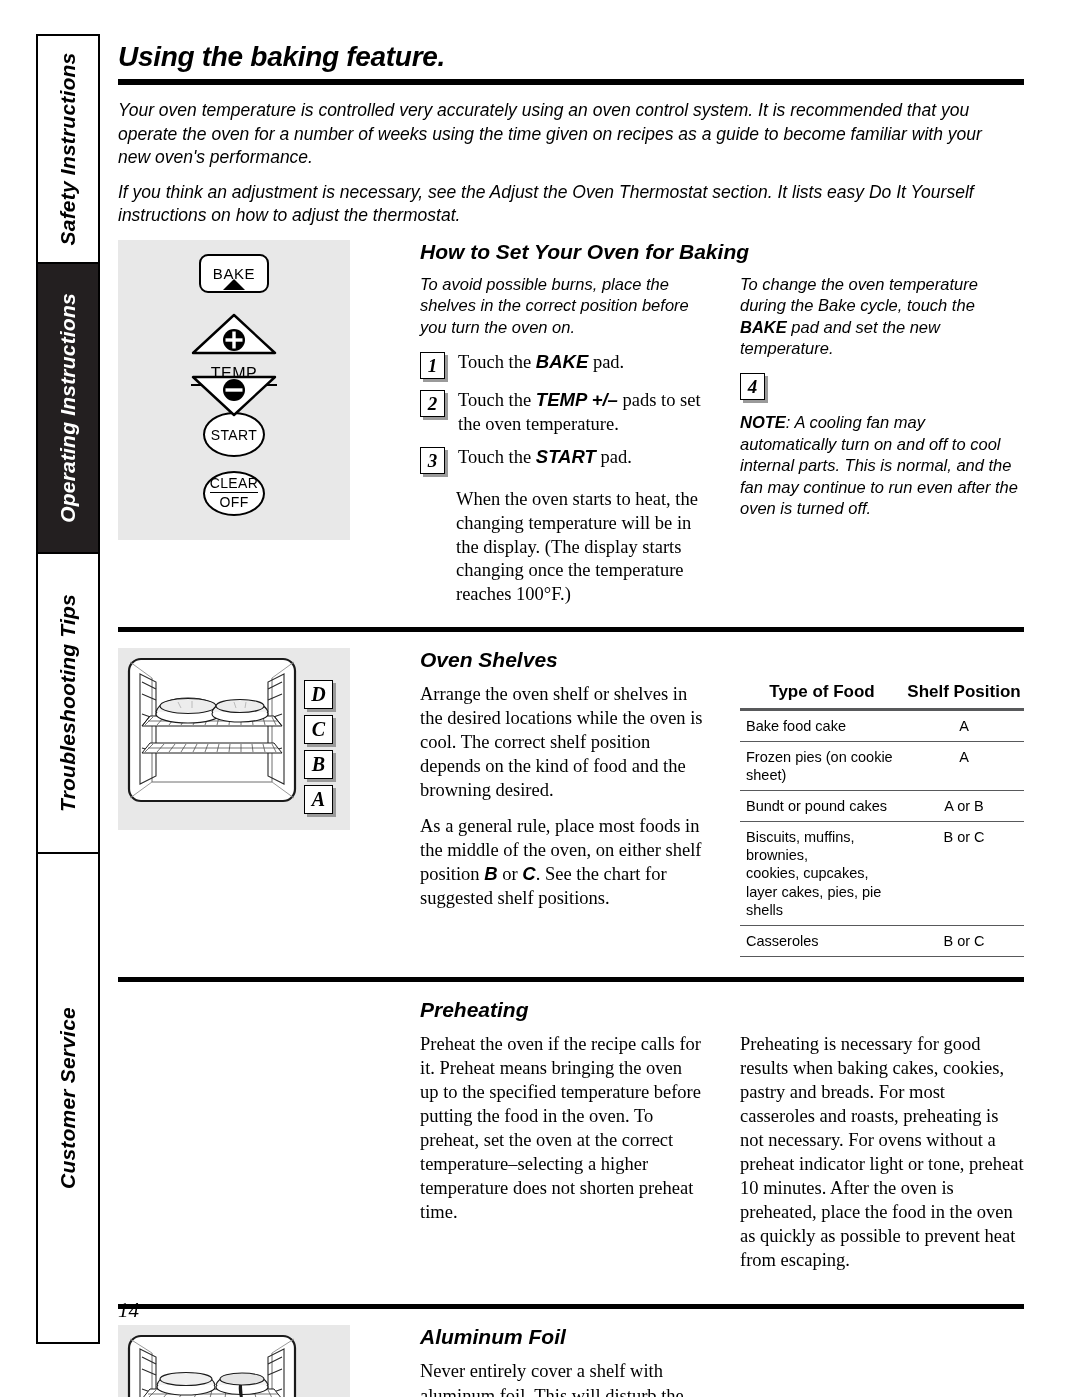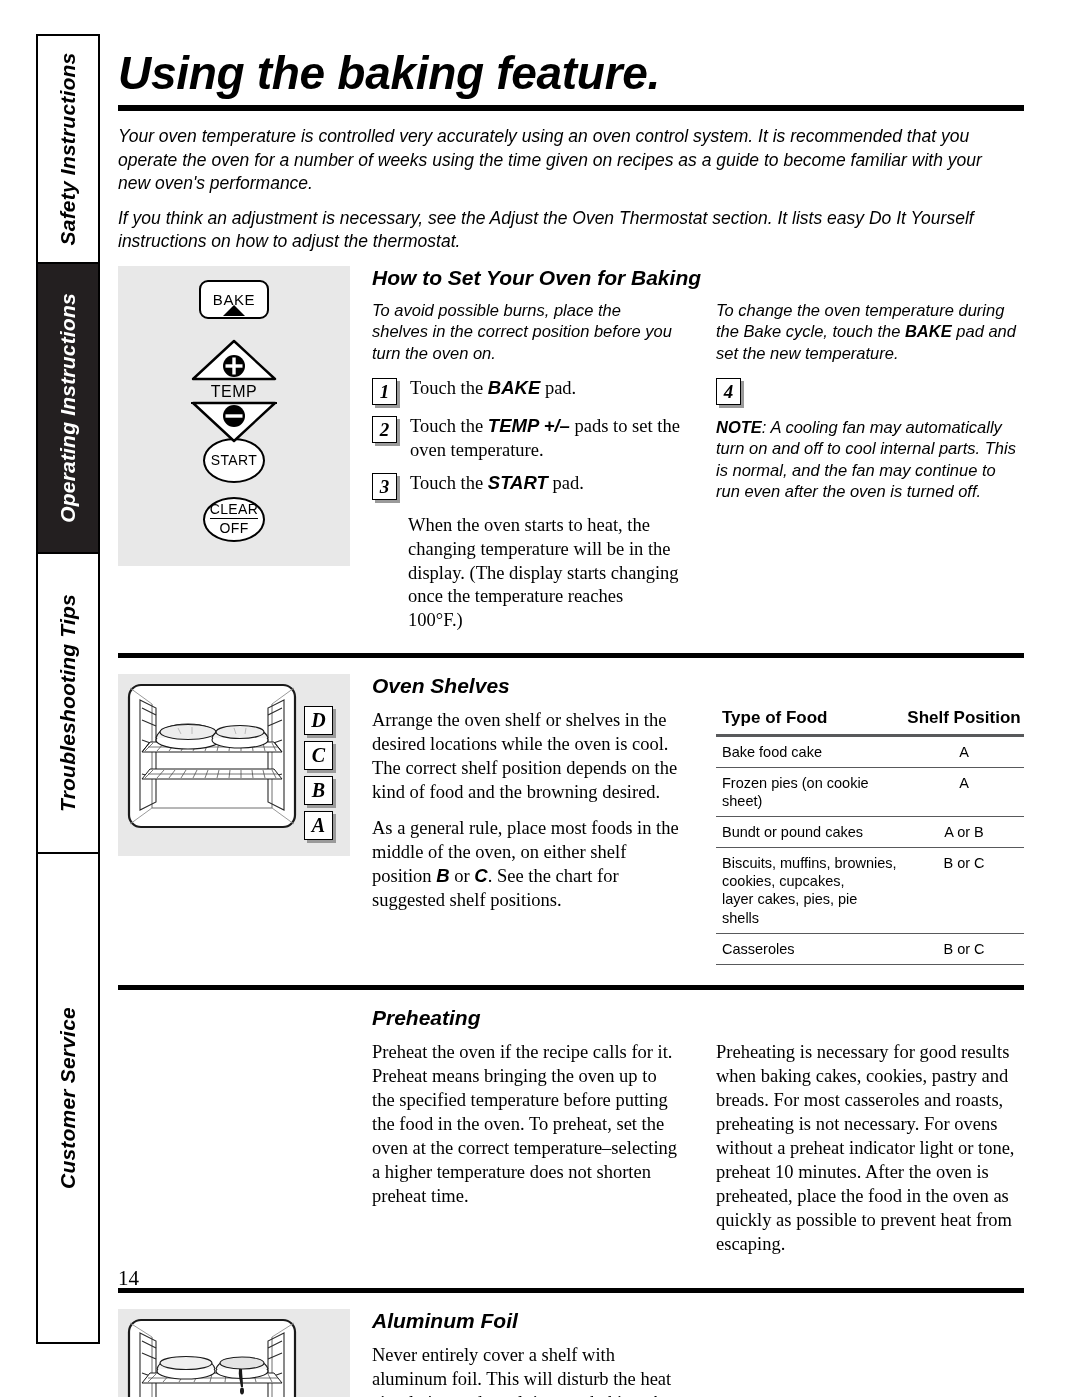--- a/index.html
+++ b/index.html
@@ -63,9 +63,9 @@
     font-family: "Liberation Sans", sans-serif;
     font-weight: bold;
     font-style: italic;
-    font-size: 46px;
+    font-size: 28px;
     letter-spacing: -0.3px;
-    margin: 15px 0 0 0;
+    margin: 8px 0 0 0;
     line-height: 1.05;
   }
   .rule-heavy {

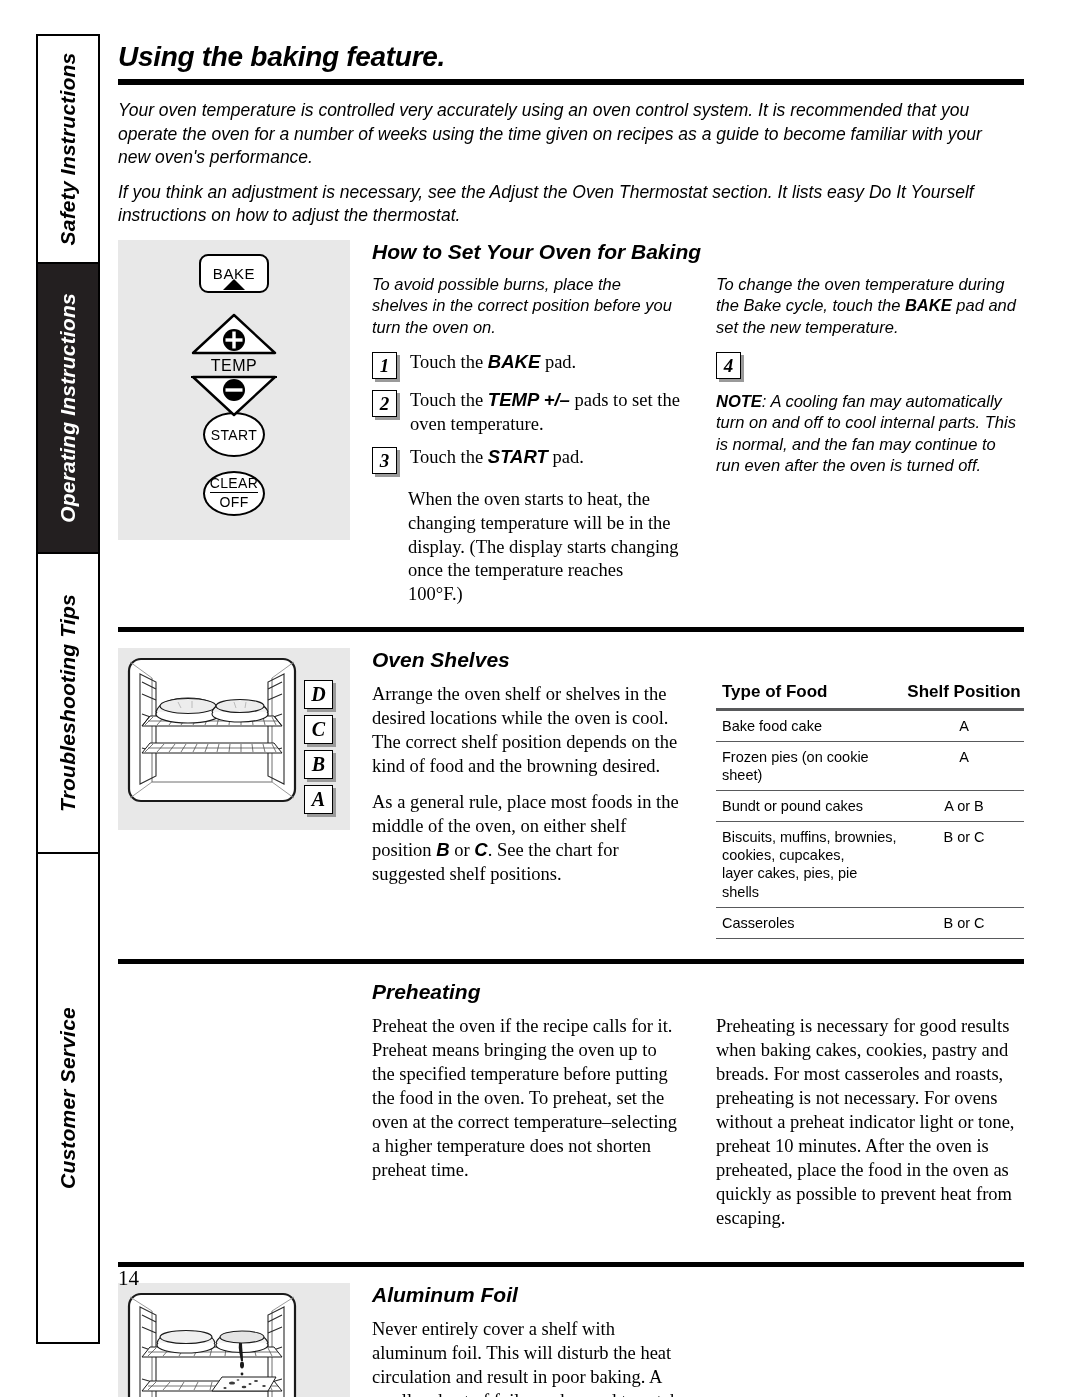--- a/index.html
+++ b/index.html
@@ -89,7 +89,7 @@
   .section { position: relative; }
   .sec-row { display: flex; align-items: flex-start; }
   .figure-col { width: 232px; flex: 0 0 232px; }
-  .text-col { flex: 1 1 auto; padding-left: 22px; }
+  .text-col { flex: 1 1 auto; padding-left: 22px; margin-left: 48px; }
 
   .sec-head {
     font-family: "Liberation Sans", sans-serif;

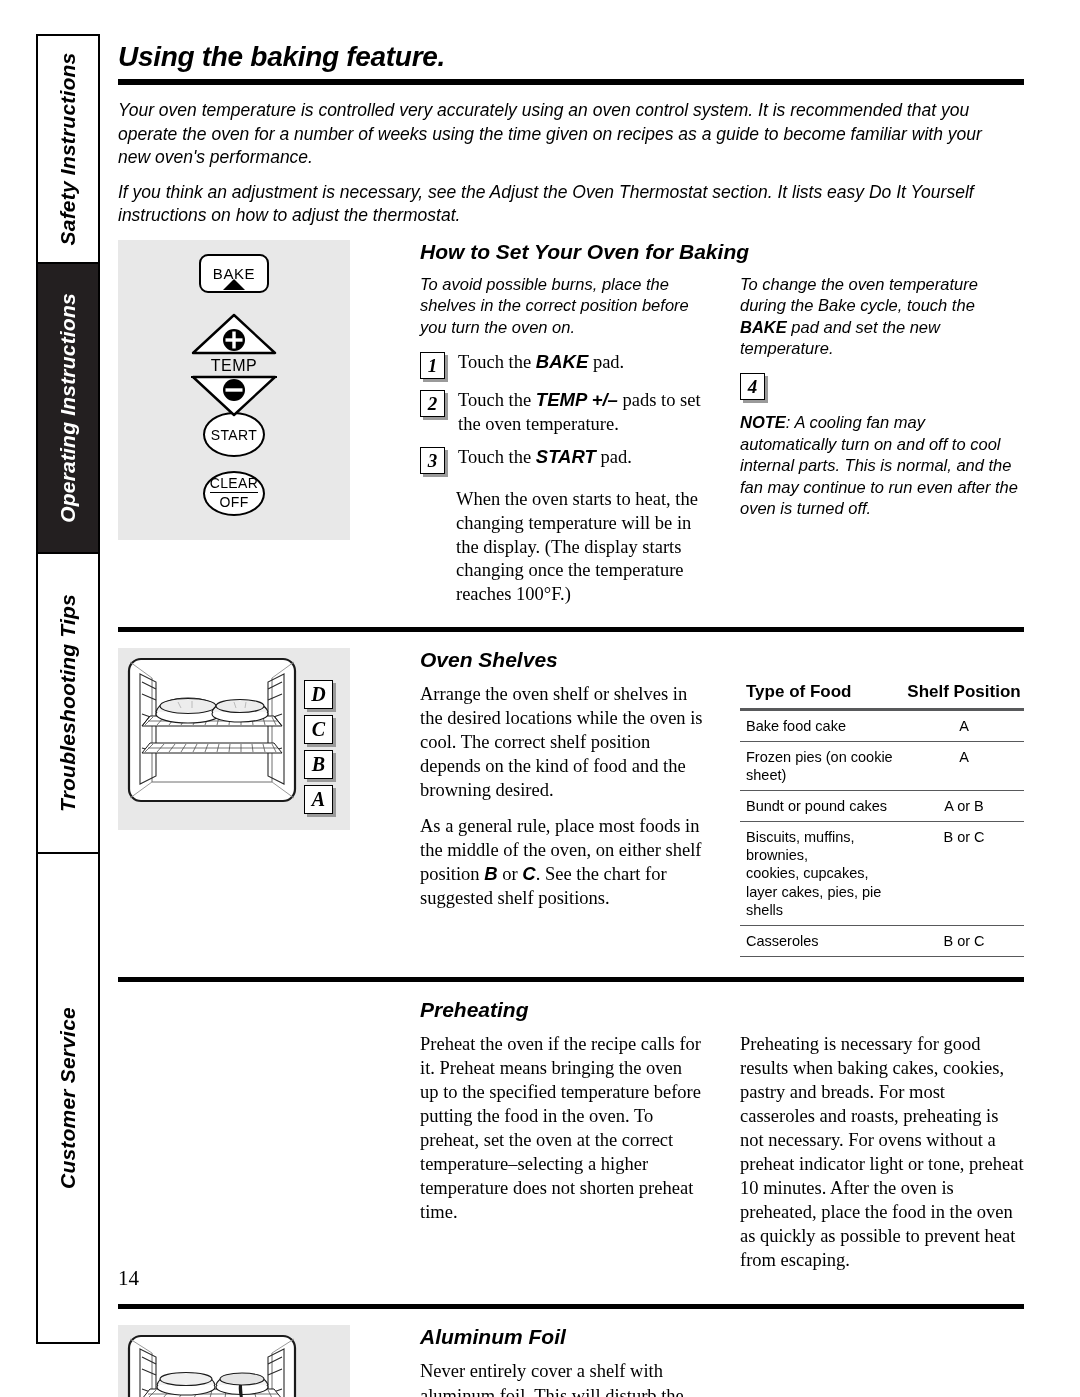--- a/index.html
+++ b/index.html
@@ -192,7 +192,7 @@
   }
   .temp-tri svg { display: block; }
   .temp-label {
-    position: absolute; left: 0; top: 44px; width: 86px;
+    position: absolute; left: 0; top: 52px; width: 86px;
     text-align: center;
     font-family: "Liberation Sans", sans-serif;
     font-size: 16px;

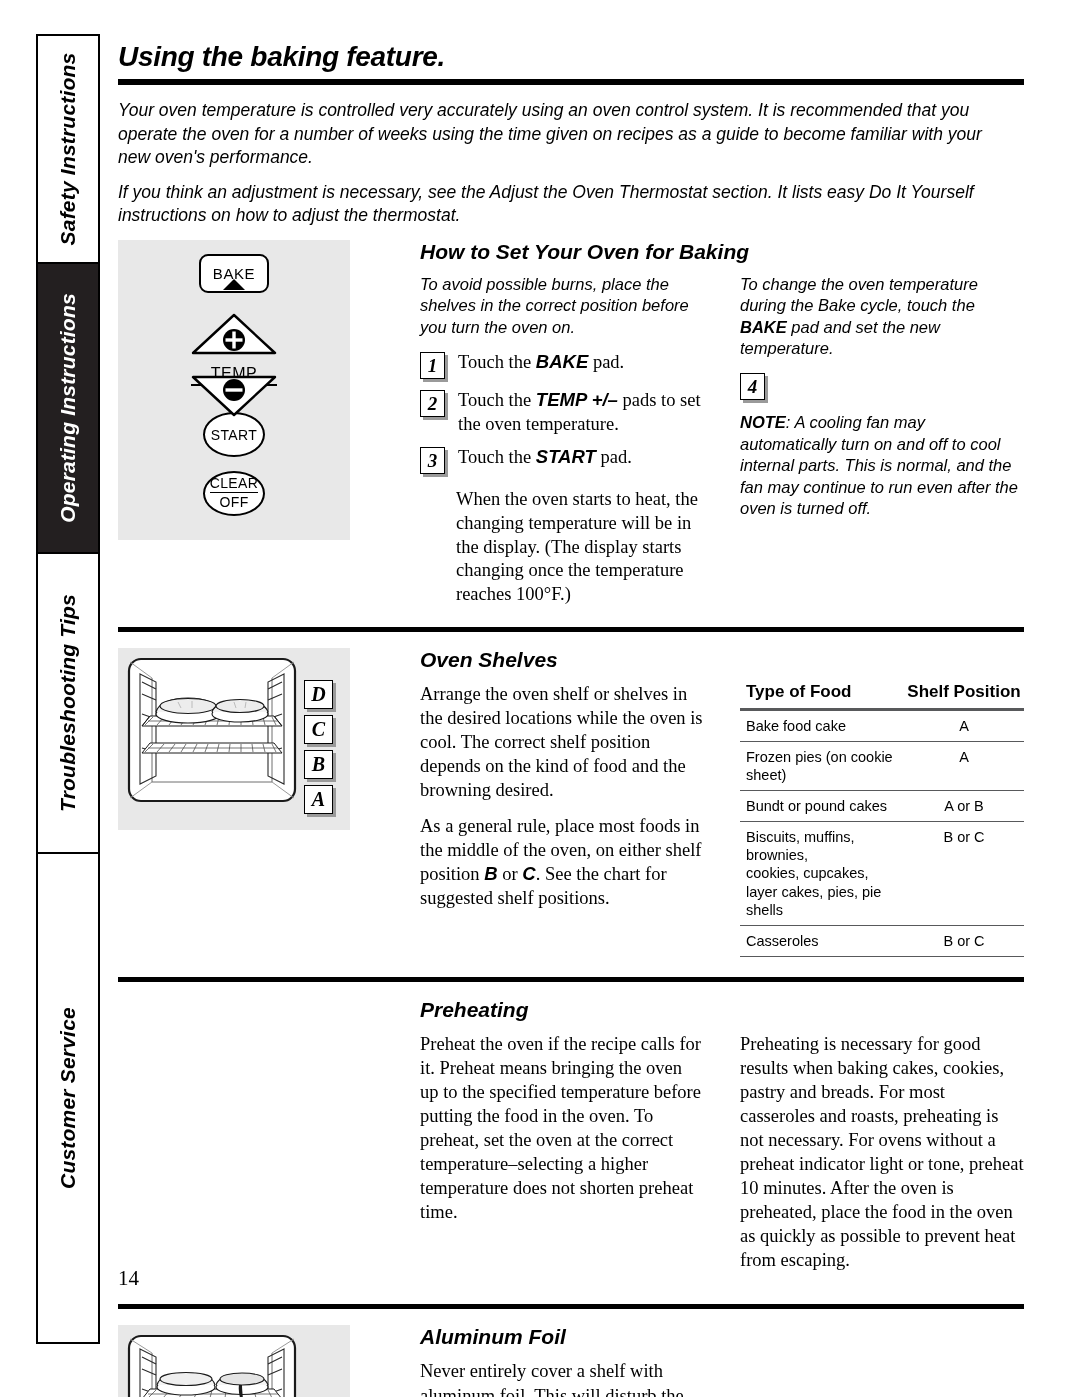--- a/index.html
+++ b/index.html
@@ -243,7 +243,7 @@
   table.shelf-table th {
     font-weight: bold;
     font-size: 17px;
-    text-align: left;
+    text-align: center;
     padding: 0 0 6px 6px;
     border-bottom: 3px solid #58595b;
   }

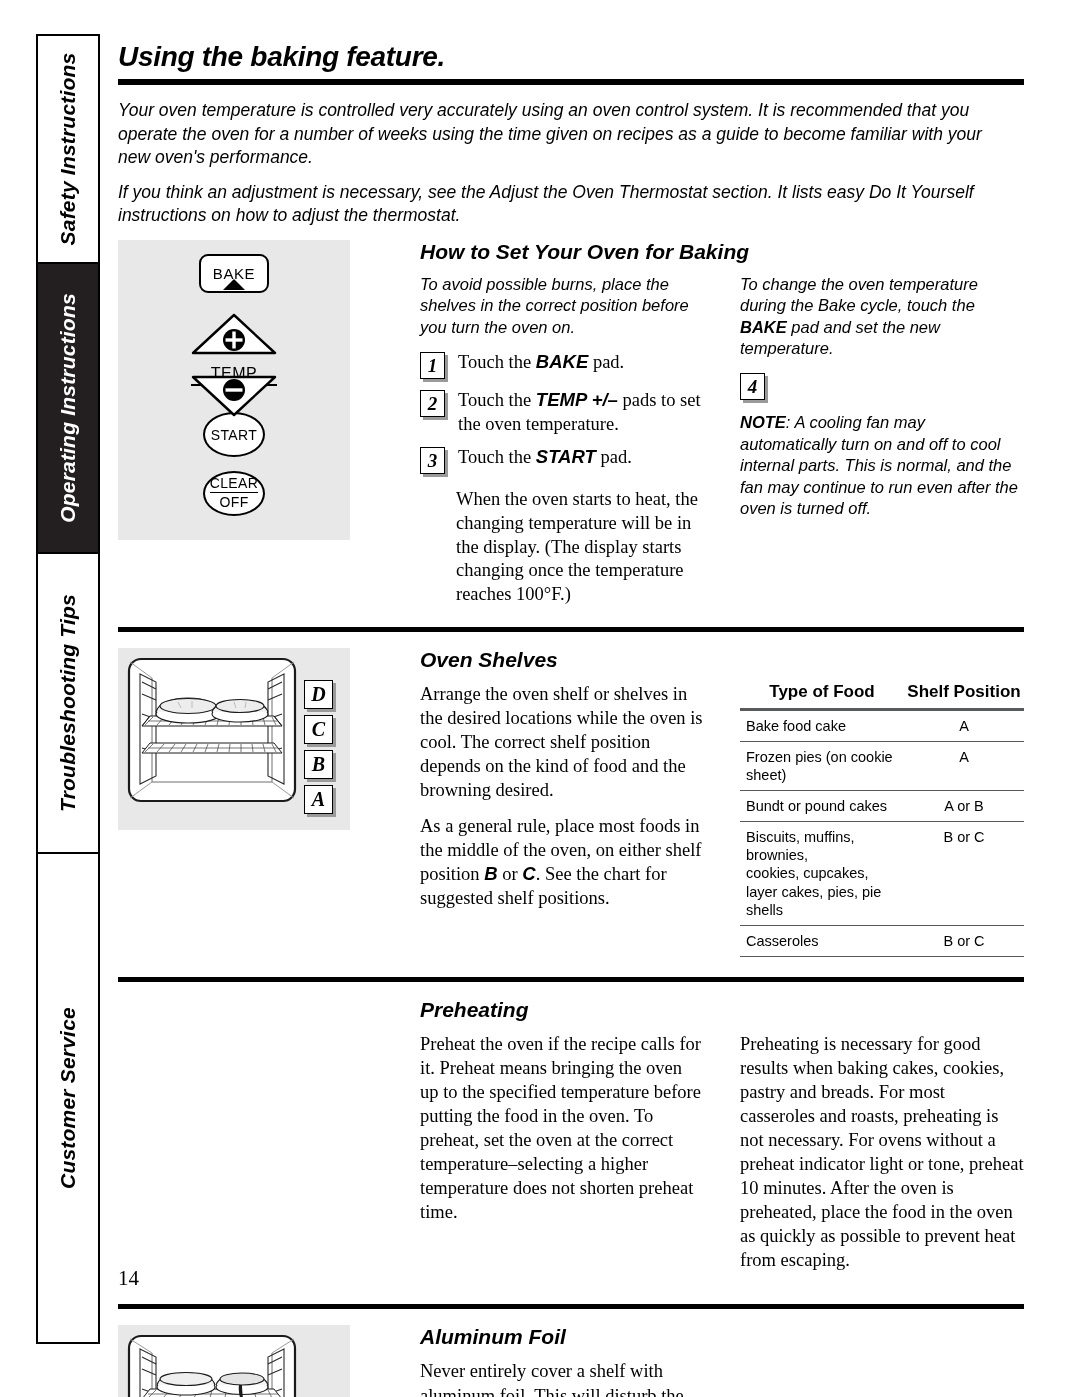--- a/index.html
+++ b/index.html
@@ -258,8 +258,9 @@
   #page-number {
     position: absolute;
     left: 118px;
-    top: 1266px;
+    top: 1298px;
     font-family: "Liberation Serif", serif;
+    font-style: italic;
     font-size: 21px;
   }
 </style>

